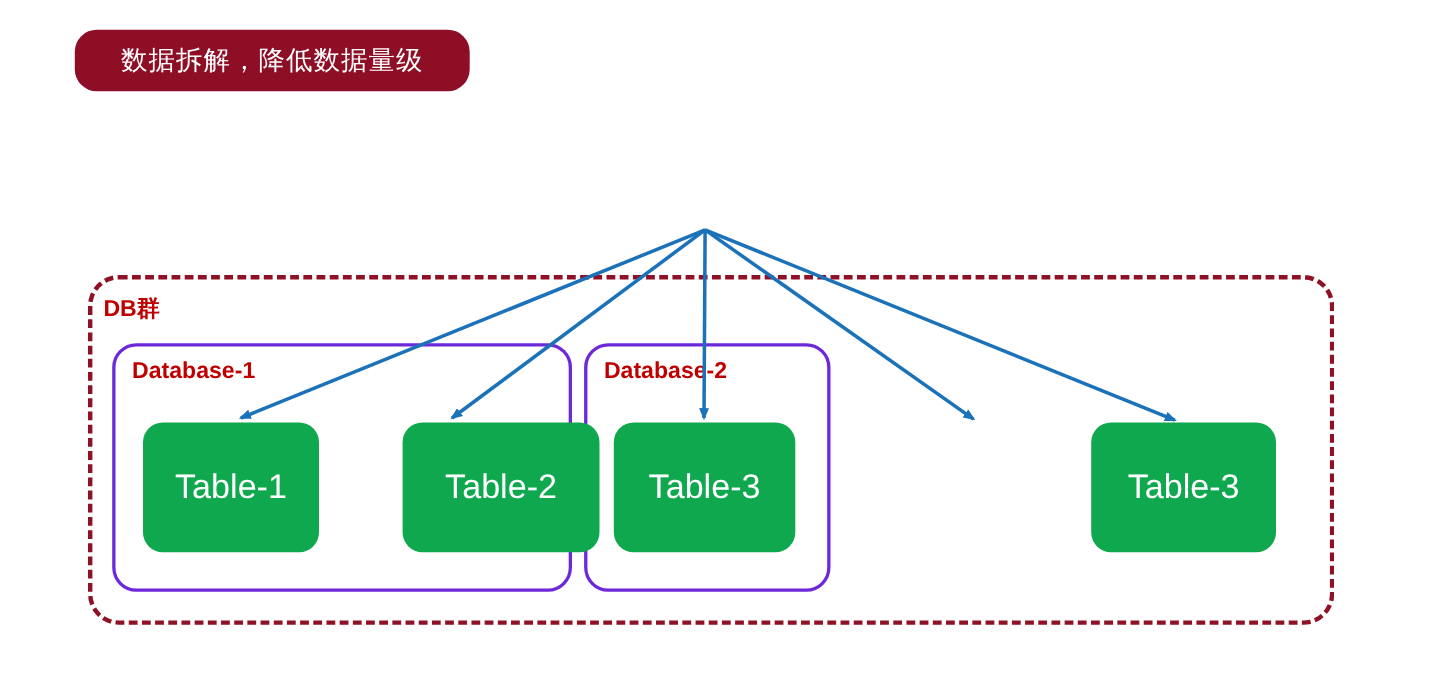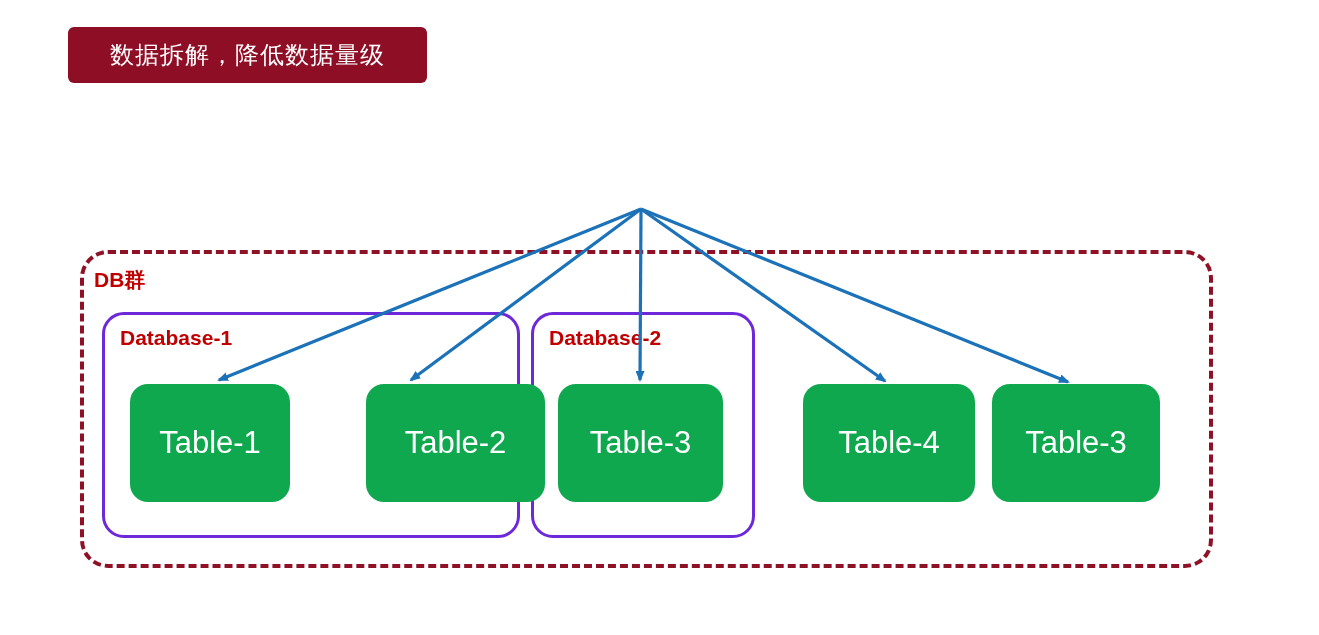--- a/index.html
+++ b/index.html
@@ -16,7 +16,7 @@
     left: 68px; top: 27px;
     width: 359px; height: 56px;
     background: #8e0e26;
-    border-radius: 6px;
+    border-radius: 20px;
     color: #ffffff;
     font-family: "Liberation Serif", serif;
     font-size: 24px;

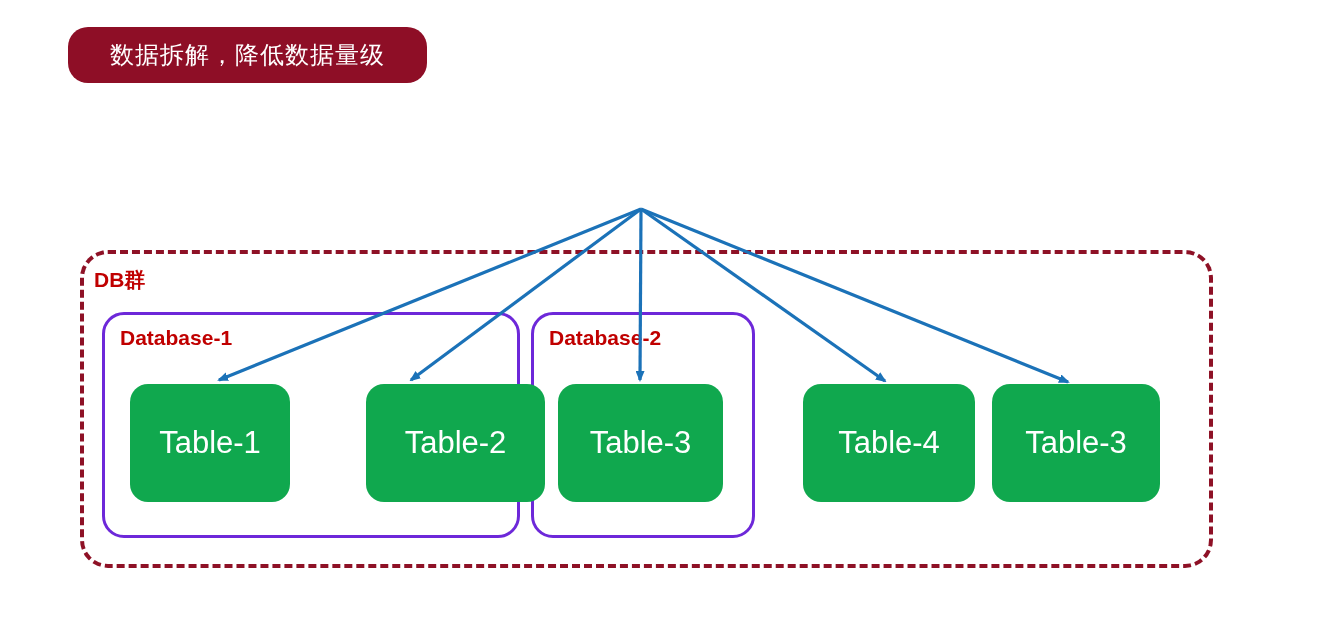--- a/index.html
+++ b/index.html
@@ -108,7 +108,6 @@
   <div class="gnode t1">Table-1</div>
   <div class="gnode t2">Table-2</div>
   <div class="gnode t3">Table-3</div>
-  <div class="gnode t4">Table-4</div>
   <div class="gnode t5">Table-3</div>
 
   <svg class="arrows" viewBox="0 0 1319 635" xmlns="http://www.w3.org/2000/svg">

